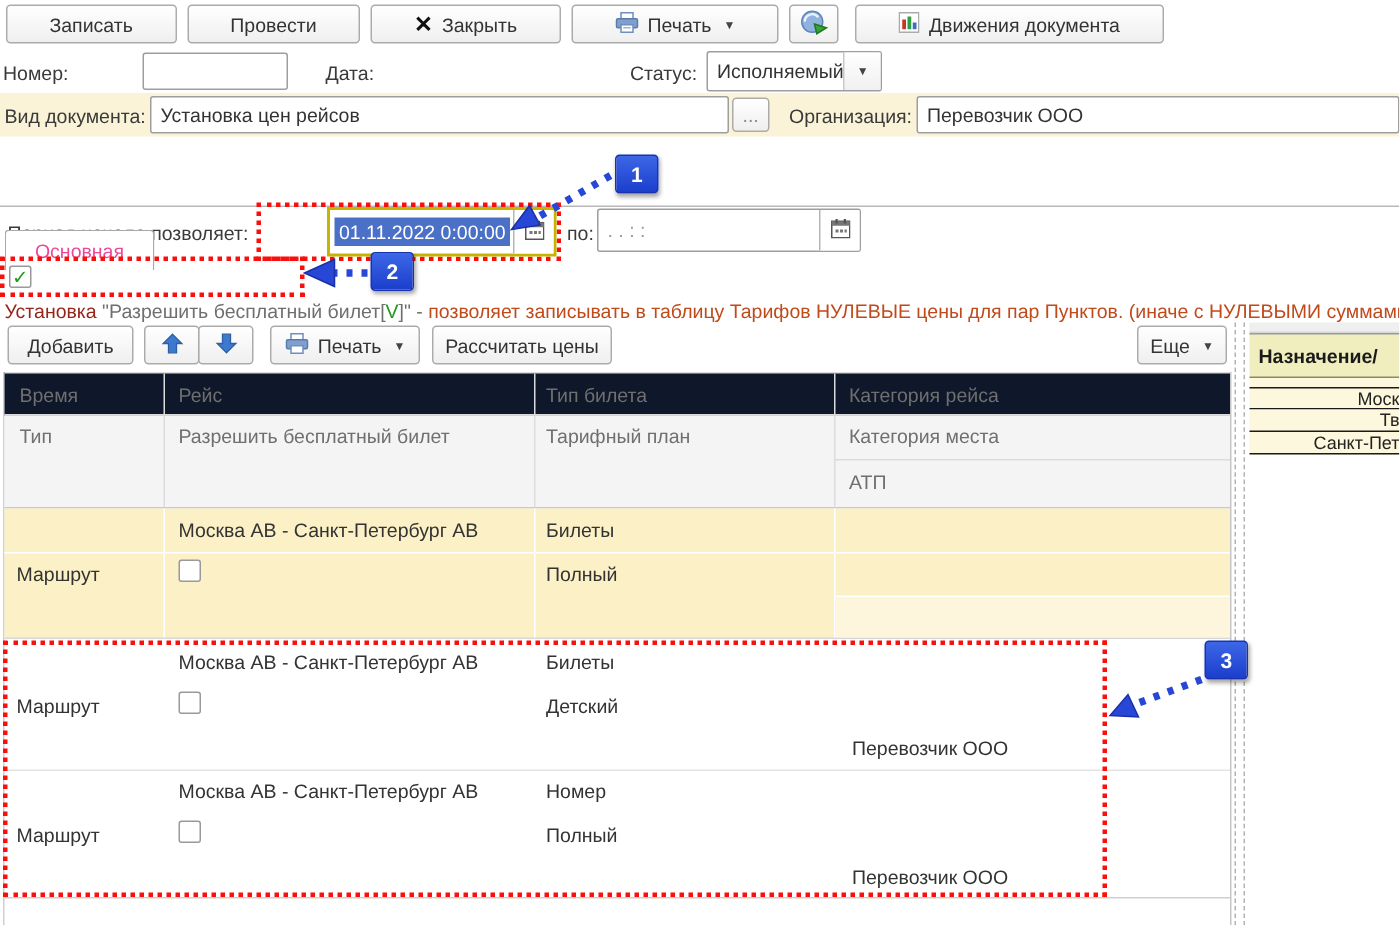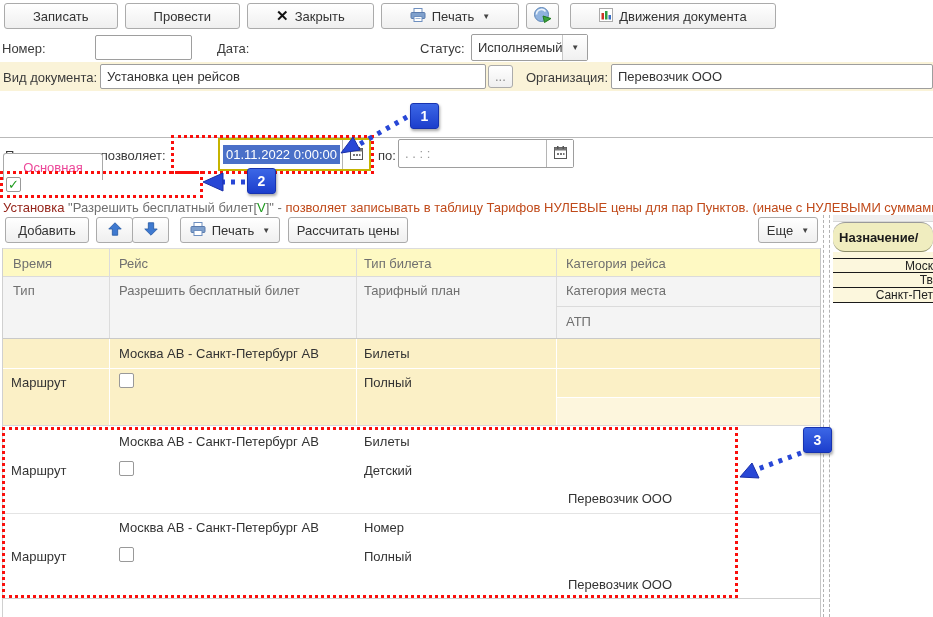--- a/index.html
+++ b/index.html
@@ -63,7 +63,7 @@
   .side{position:absolute;left:833px;top:215px;width:100px;height:402px;background:#fff;}
   .side .topstrip{height:6px;background:#EFEFEF;border-bottom:1px solid #D8D8D8;}
   .side .hdr{height:30px;background:#F0EDBF;border-top:1px solid #9A9A9A;border-bottom:1px solid #8A8A66;
-             display:flex;align-items:center;padding-left:6px;font-weight:bold;color:#1A1A1A;box-sizing:border-box;border-radius:12px;}
+             display:flex;align-items:center;padding-left:6px;font-weight:bold;color:#1A1A1A;box-sizing:border-box;}
   .side .sp{height:6px;background:#FCF7DD;}
   .side .srow{height:15px;background:#FCF7DD;border-bottom:1px solid #1A1A1A;box-sizing:border-box;
               display:flex;align-items:center;justify-content:flex-end;font-size:12px;color:#222;overflow:hidden;}

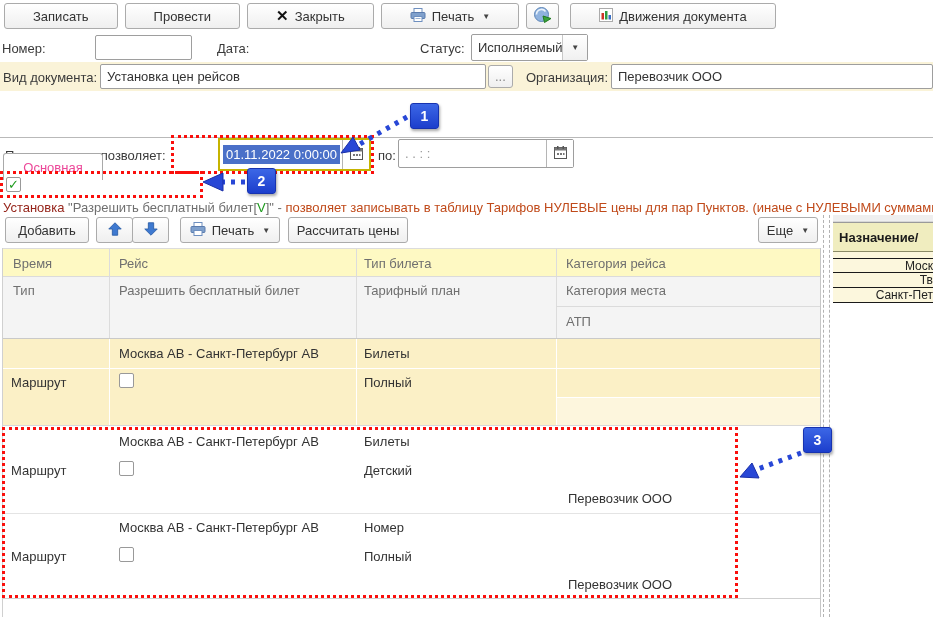--- a/index.html
+++ b/index.html
@@ -47,7 +47,7 @@
   
   .grid{position:absolute;left:2px;top:248px;width:817px;height:369px;border-left:1px solid #D0D0D0;
         border-right:1px solid #C6C6C6;box-sizing:content-box;background:#fff;}
-  .ghrowA{position:absolute;left:0;top:0;width:817px;height:29px;background:#fef9c3;border-top:1px solid #DCDCDC;
+  .ghrowA{position:absolute;left:0;top:0;width:817px;height:29px;background:#0f172a;border-top:1px solid #DCDCDC;
           border-bottom:1px solid #DBDBDB;box-sizing:border-box;}
   .ghrowB{position:absolute;left:0;top:29px;width:817px;height:62px;background:#F4F4F4;border-bottom:1px solid #C9C9C9;box-sizing:border-box;}
   .gh{position:absolute;color:#6F6F6F;white-space:nowrap;}

